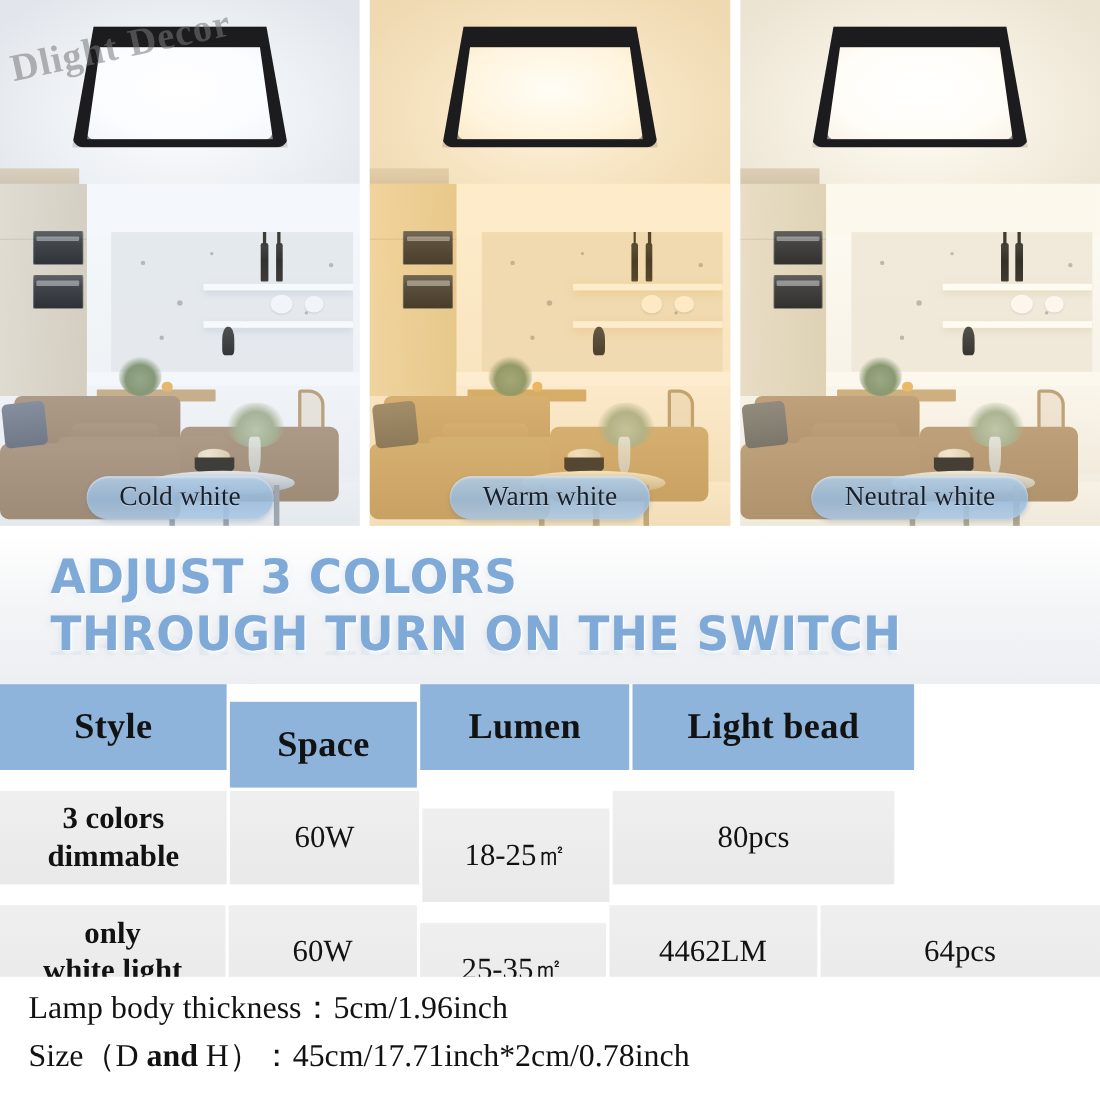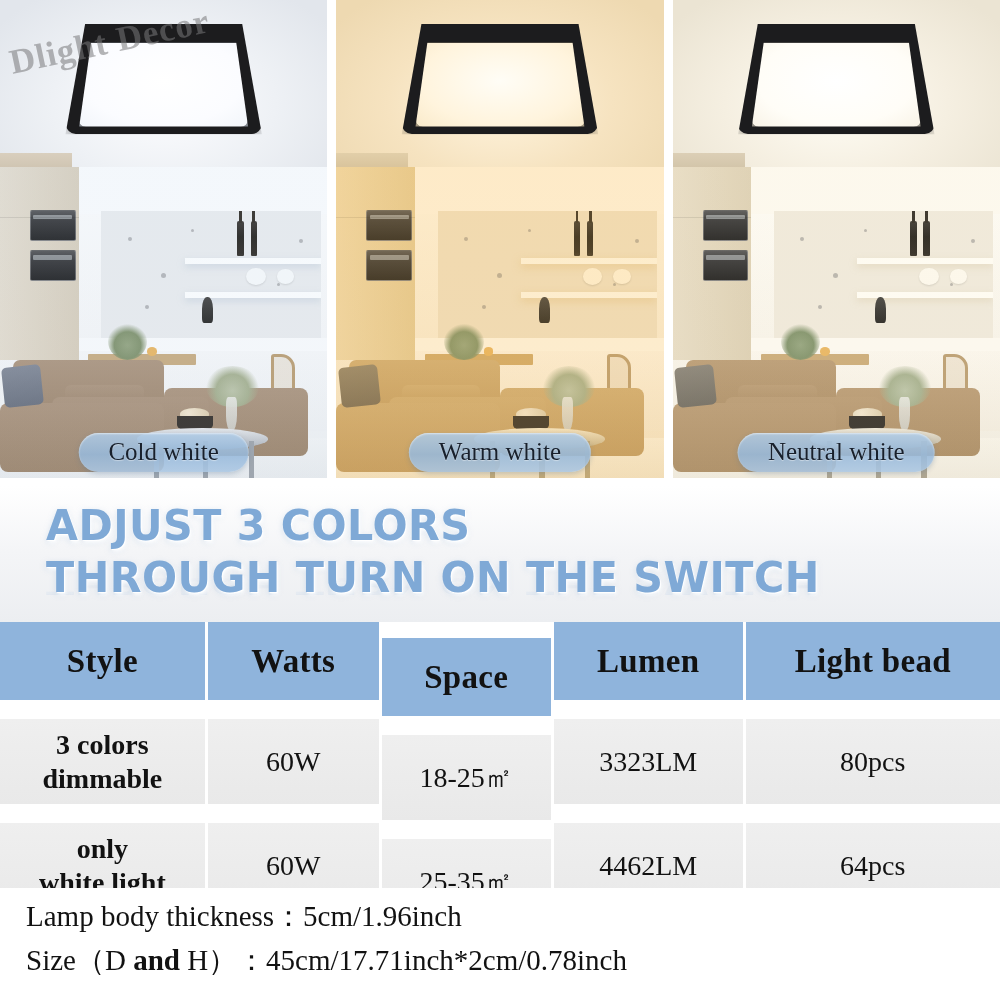--- a/index.html
+++ b/index.html
@@ -825,7 +825,6 @@
 
   <div class="trow thead">
     <div class="tcell c-style">Style</div>
-    <div class="tcell c-watts">Watts</div>
     <div class="tcell c-space">Space</div>
     <div class="tcell c-lumen">Lumen</div>
     <div class="tcell c-bead">Light bead</div>

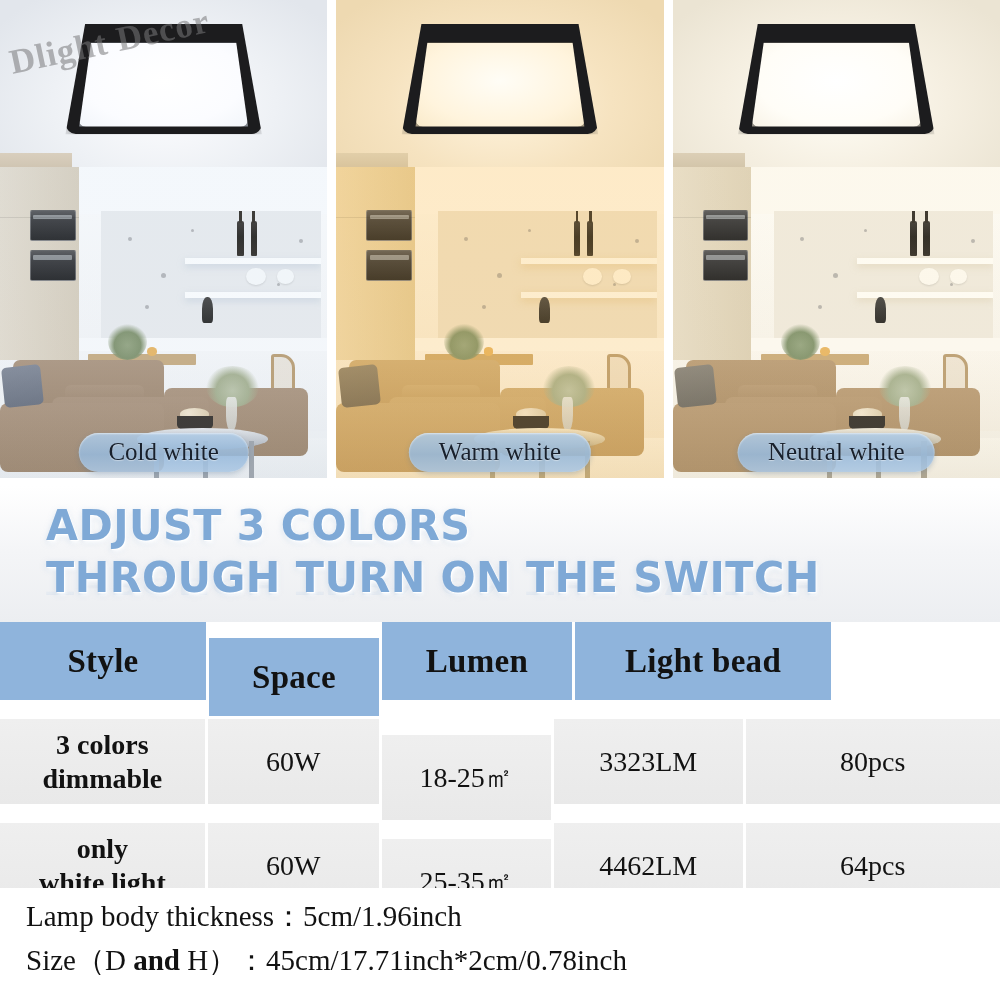--- a/index.html
+++ b/index.html
@@ -834,7 +834,6 @@
     <div class="tcell c-style">3 colors<br>dimmable</div>
     <div class="tcell c-watts">60W</div>
     <div class="tcell c-space">18-25㎡</div>
-    <div class="tcell c-lumen">3323LM</div>
     <div class="tcell c-bead">80pcs</div>
   </div>
 

